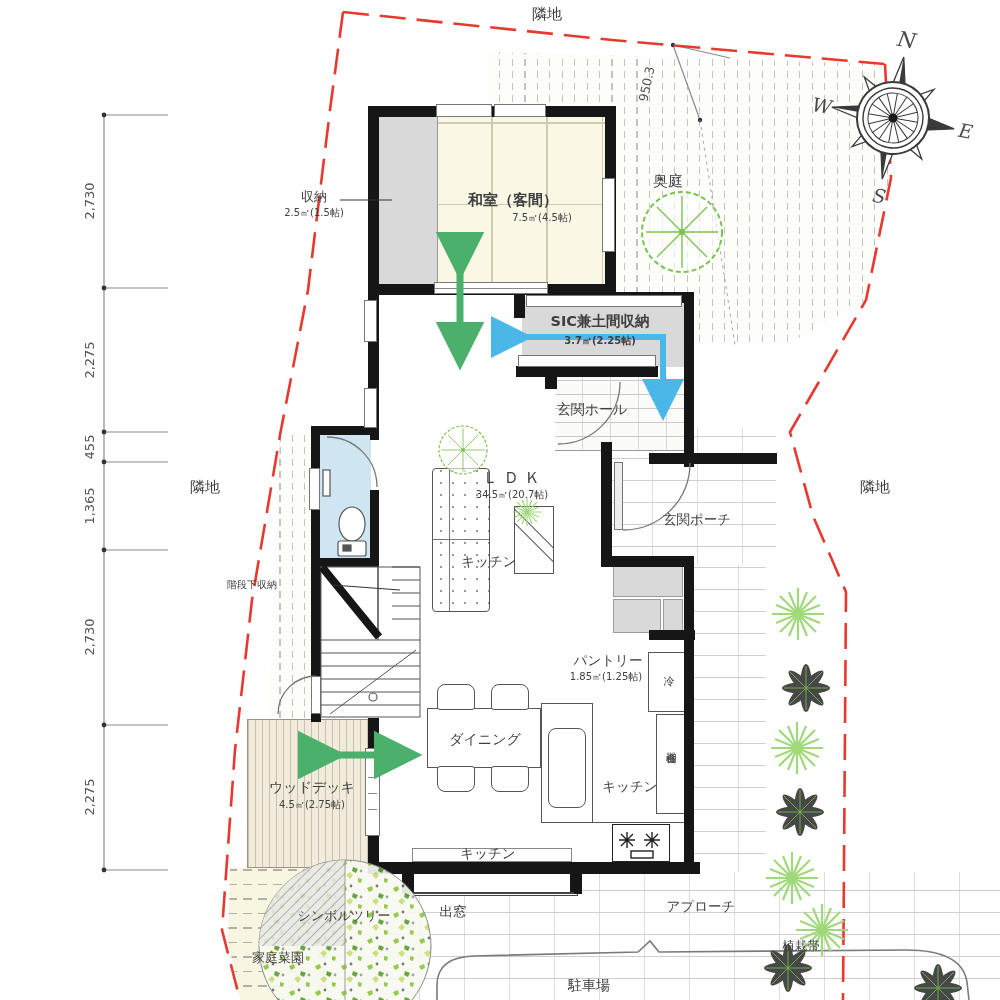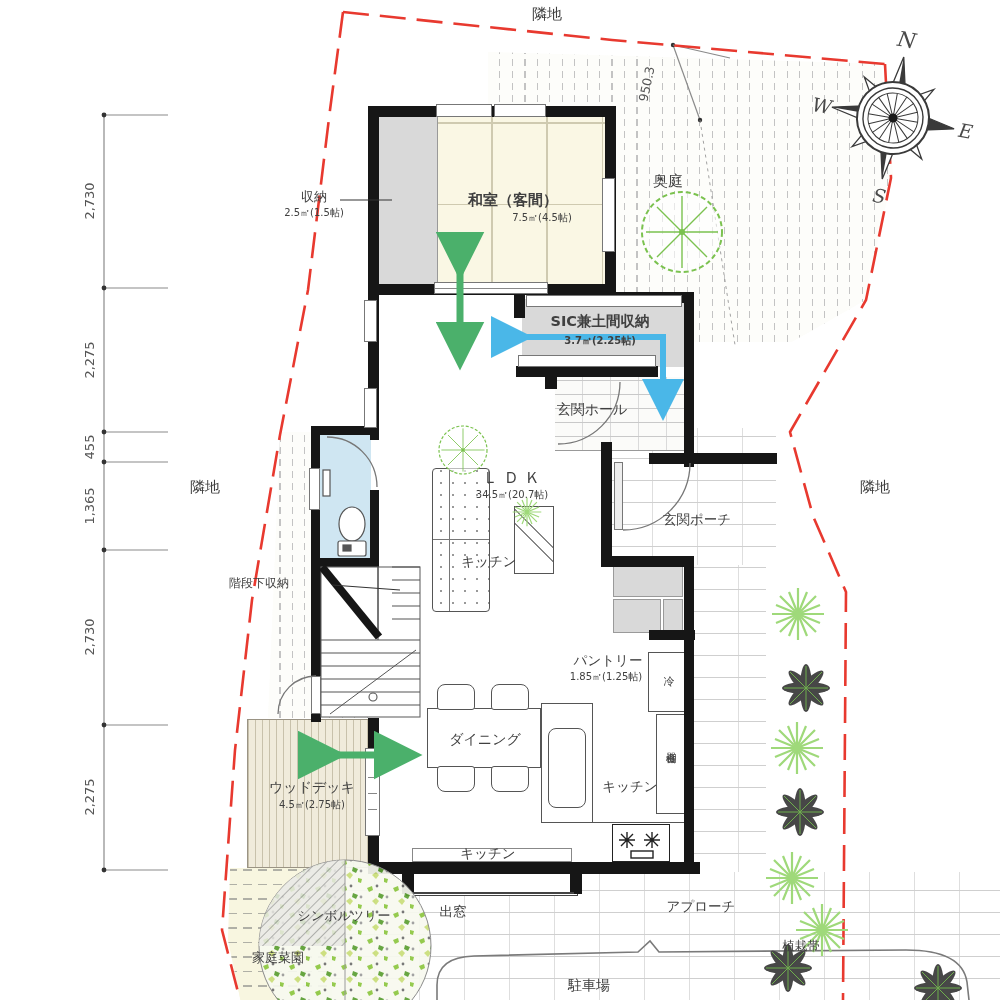--- a/index.html
+++ b/index.html
@@ -363,7 +363,7 @@
   <div class="lbl" style="left:514px;top:478px;font-size:16px;letter-spacing:5px;">ＬＤＫ</div>
   <div class="lbl sub" style="left:512px;top:494px;">34.5㎡(20.7帖)</div>
   <div class="lbl" style="left:489px;top:561px;font-size:13.5px;">キッチン</div>
-  <div class="lbl" style="left:259px;top:584px;font-size:12px;">階段下収納</div>
+  <div class="lbl" style="left:252px;top:584px;font-size:10px;">階段下収納</div>
 
   <div class="lbl" style="left:608px;top:660px;font-size:13.5px;">パントリー</div>
   <div class="lbl sub" style="left:606px;top:676px;">1.85㎡(1.25帖)</div>

